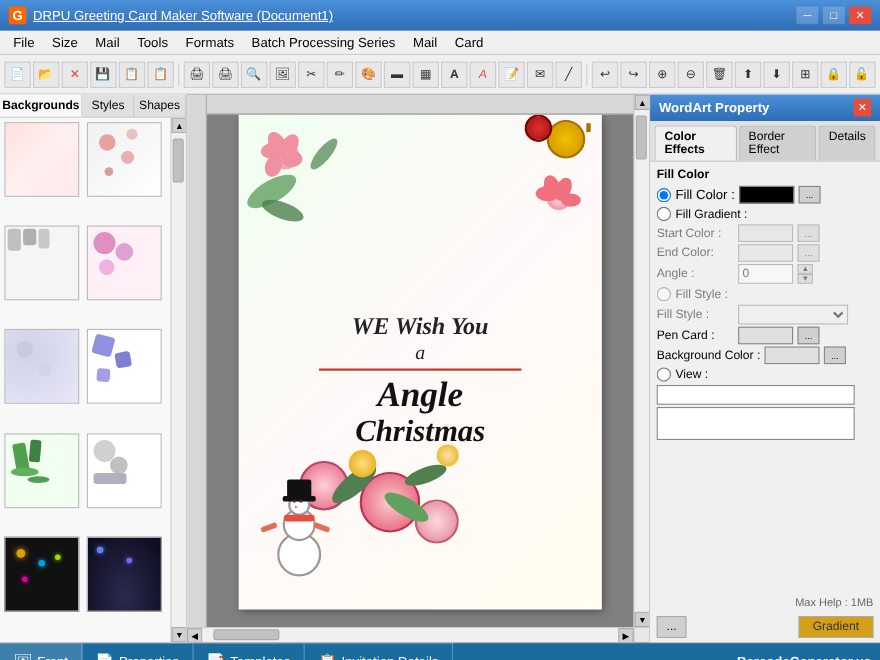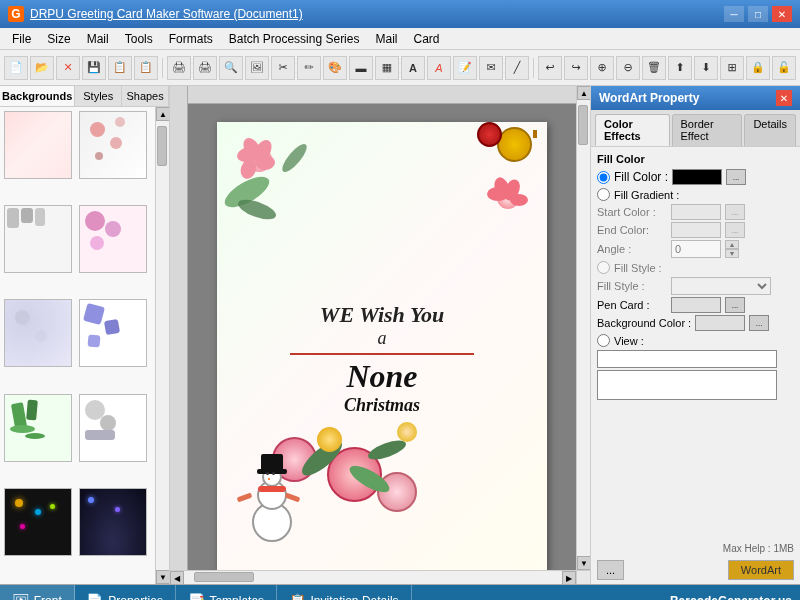--- a/index.html
+++ b/index.html
@@ -86,7 +86,7 @@
     #canvas-corner { position: absolute; right: 0; bottom: 0; width: 14px; height: 14px; background: #e8e8e8; border-left: 1px solid #ccc; border-top: 1px solid #ccc; }
     #ruler-v { position: absolute; left: 0; top: 0; bottom: 14px; width: 18px; background: #d8d8d8; border-right: 1px solid #aaa; z-index: 5; }
     #ruler-h { position: absolute; top: 0; left: 18px; right: 14px; height: 18px; background: #d8d8d8; border-bottom: 1px solid #aaa; z-index: 5; }
-    #canvas-inner { position: absolute; left: 18px; top: 18px; right: 14px; bottom: 14px; display: flex; align-items: flex-start; justify-content: center; padding: 18px; overflow: hidden; }
+    #canvas-inner { position: absolute; left: 18px; top: 18px; right: 14px; bottom: 14px; display: flex; align-items: flex-start; justify-content: center; padding: 0; overflow: hidden; }
     #card-canvas { width: 330px; height: 450px; background: white; box-shadow: 2px 2px 8px rgba(0,0,0,0.4); position: relative; overflow: hidden; }
 
     

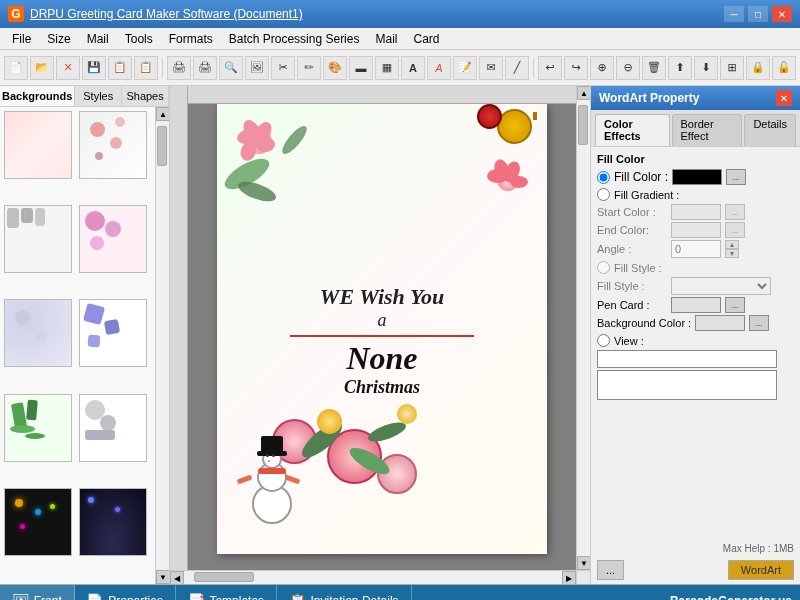--- a/index.html
+++ b/index.html
@@ -368,7 +368,7 @@
           <div class="card-text-we">WE Wish You</div>
           <div class="card-text-a">a</div>
           <div class="card-line"></div>
-          <div class="card-text-merry">None</div>
+          <div class="card-text-merry">Angle</div>
           <div class="card-text-christmas">Christmas</div>
         </div>
       </div>

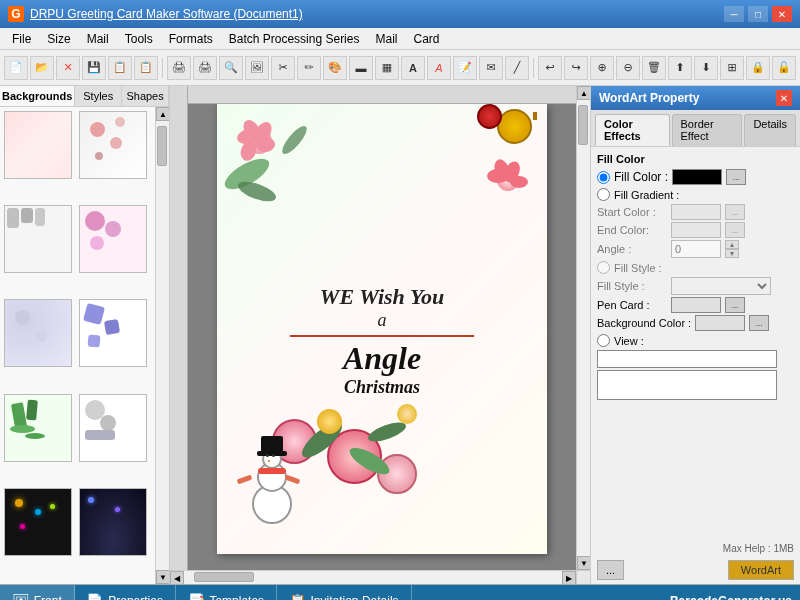--- a/index.html
+++ b/index.html
@@ -95,7 +95,7 @@
     .card-text-we { font-family: Georgia, serif; font-size: 22px; font-weight: bold; font-style: italic; color: #222; line-height: 1.2; }
     .card-text-a { font-family: Georgia, serif; font-size: 18px; font-style: italic; color: #222; }
     .card-text-merry { font-family: Georgia, serif; font-size: 32px; font-weight: bold; font-style: italic; color: #111; line-height: 1.1; }
-    .card-text-christmas { font-family: Georgia, serif; font-size: 18px; font-weight: bold; font-style: italic; color: #111; }
+    .card-text-christmas { font-family: Georgia, serif; font-size: 28px; font-weight: bold; font-style: italic; color: #111; }
     .card-line { width: 70%; height: 2px; background: #c0392b; margin: 4px auto; }
 
     

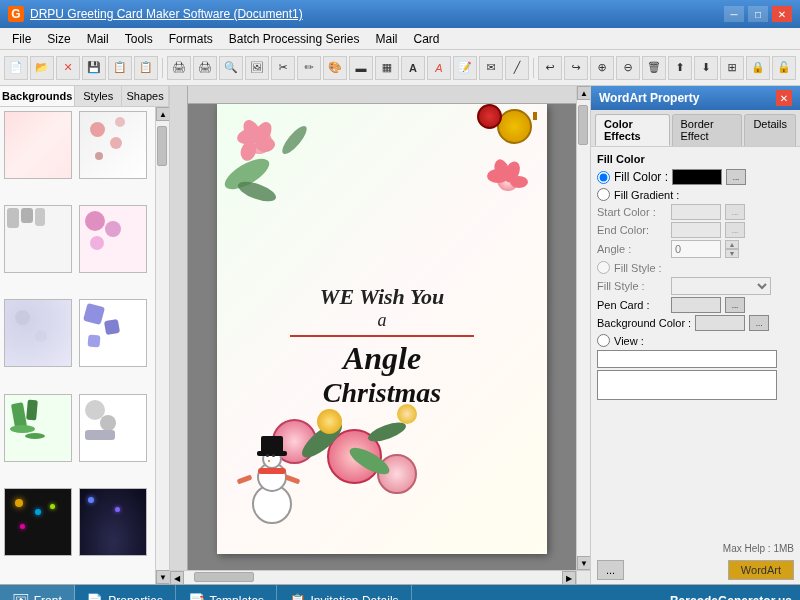--- a/index.html
+++ b/index.html
@@ -477,7 +477,7 @@
     <div class="maxsize-text">Max Help : 1MB</div>
     <div class="bottom-btns">
       <button class="dotdot-btn">...</button>
-      <button class="lib-btn">WordArt</button>
+      <button class="lib-btn">Gradient</button>
     </div>
   </div>
 

